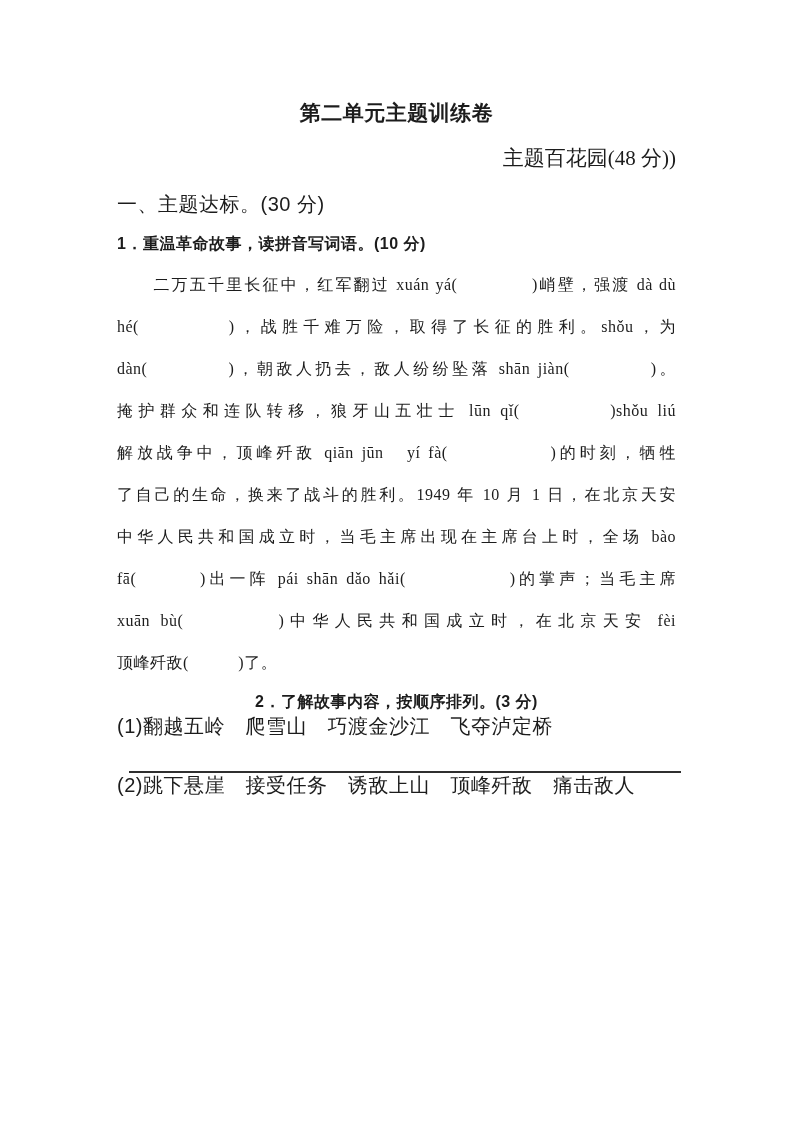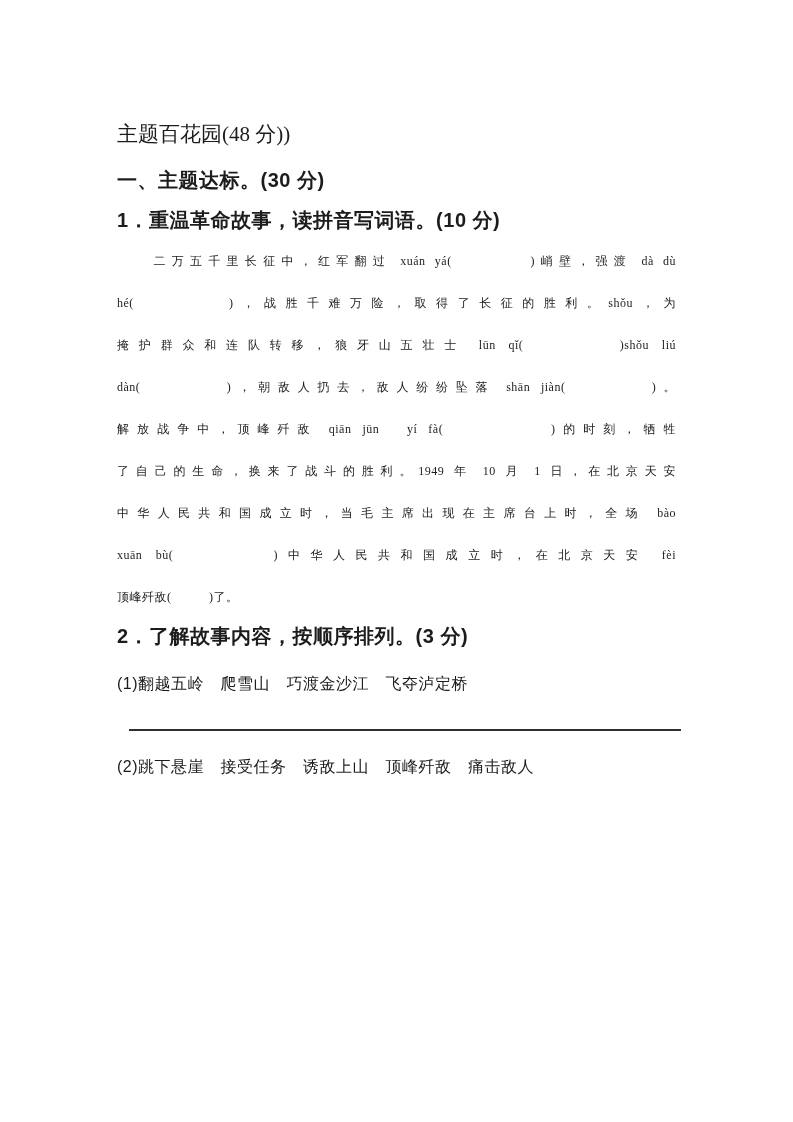--- a/index.html
+++ b/index.html
@@ -76,6 +76,7 @@
 
 <div class="page">
 
+  <div class="title">第二单元主题训练卷</div>
 
   <div class="subtitle">主题百花园(48 分))</div>
 

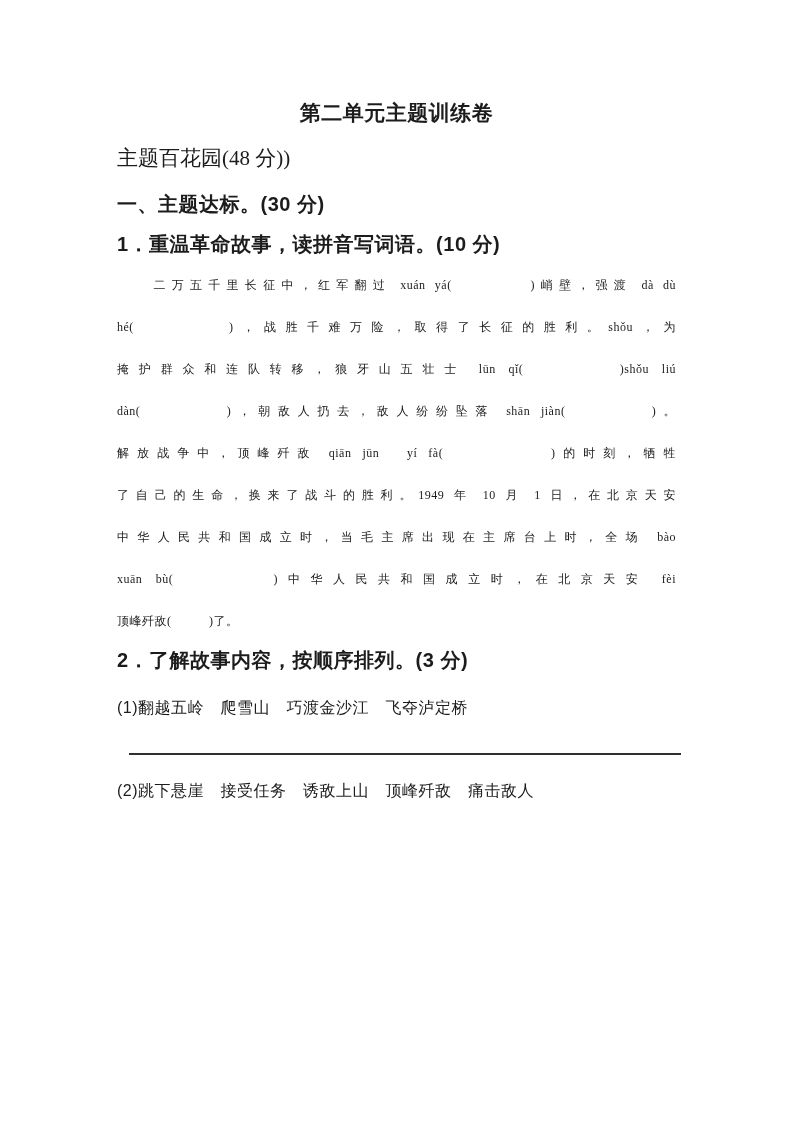--- a/index.html
+++ b/index.html
@@ -26,7 +26,7 @@
     font-family: "Liberation Serif", serif;
     font-size: 21px;
     line-height: 26px;
-    text-align: left;
+    text-align: right;
     margin-top: 20px;
   }
   .sec-heading {

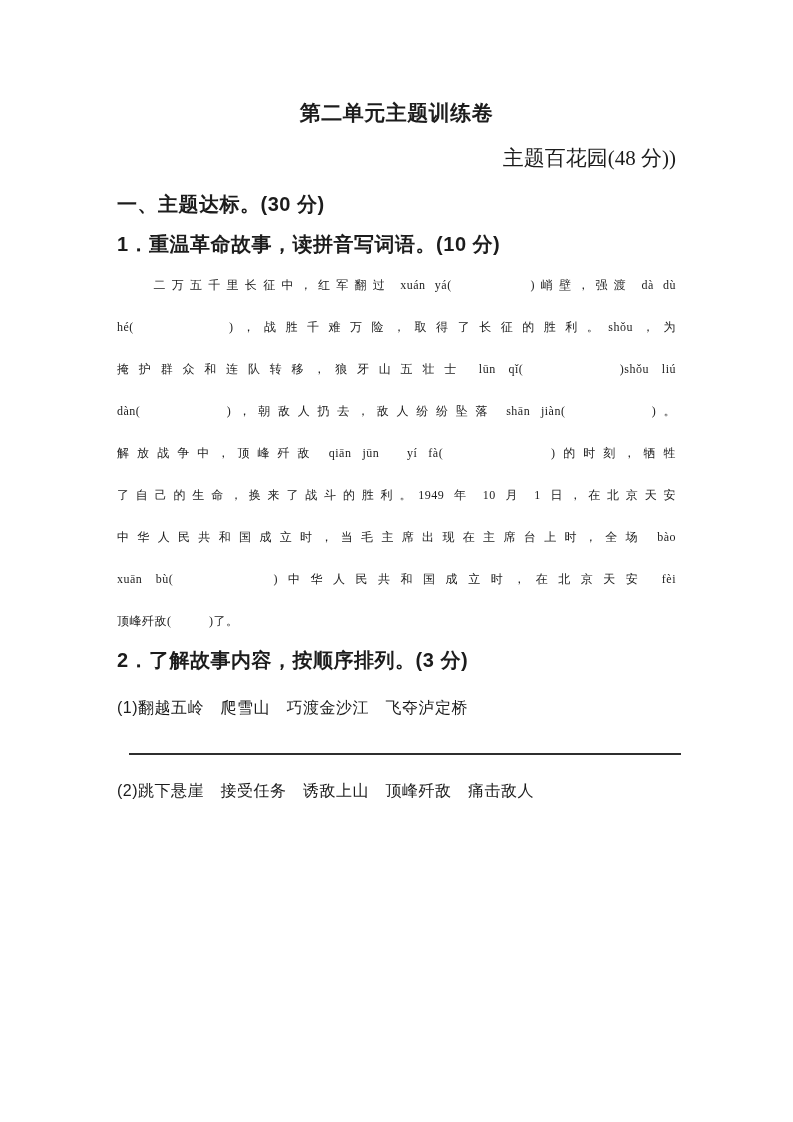--- a/index.html
+++ b/index.html
@@ -31,7 +31,7 @@
   }
   .sec-heading {
     font-family: "Liberation Sans", sans-serif;
-    font-weight: 700;
+    font-weight: 400;
     font-size: 20px;
     line-height: 24px;
     margin-top: 21px;

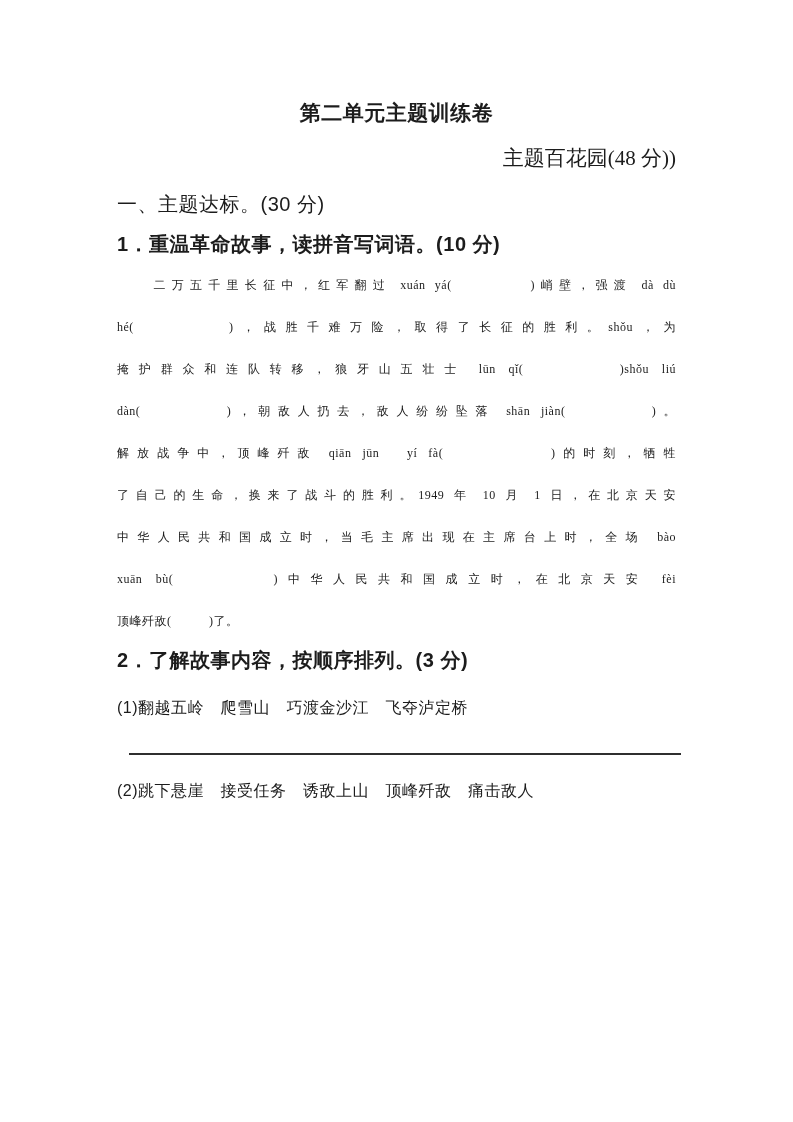--- a/index.html
+++ b/index.html
@@ -40,7 +40,7 @@
   .q-label {
     font-family: "Liberation Sans", sans-serif;
     font-weight: 700;
-    font-size: 20px;
+    font-size: 16px;
     line-height: 24px;
     margin-top: 16px;
     letter-spacing: 0.5px;

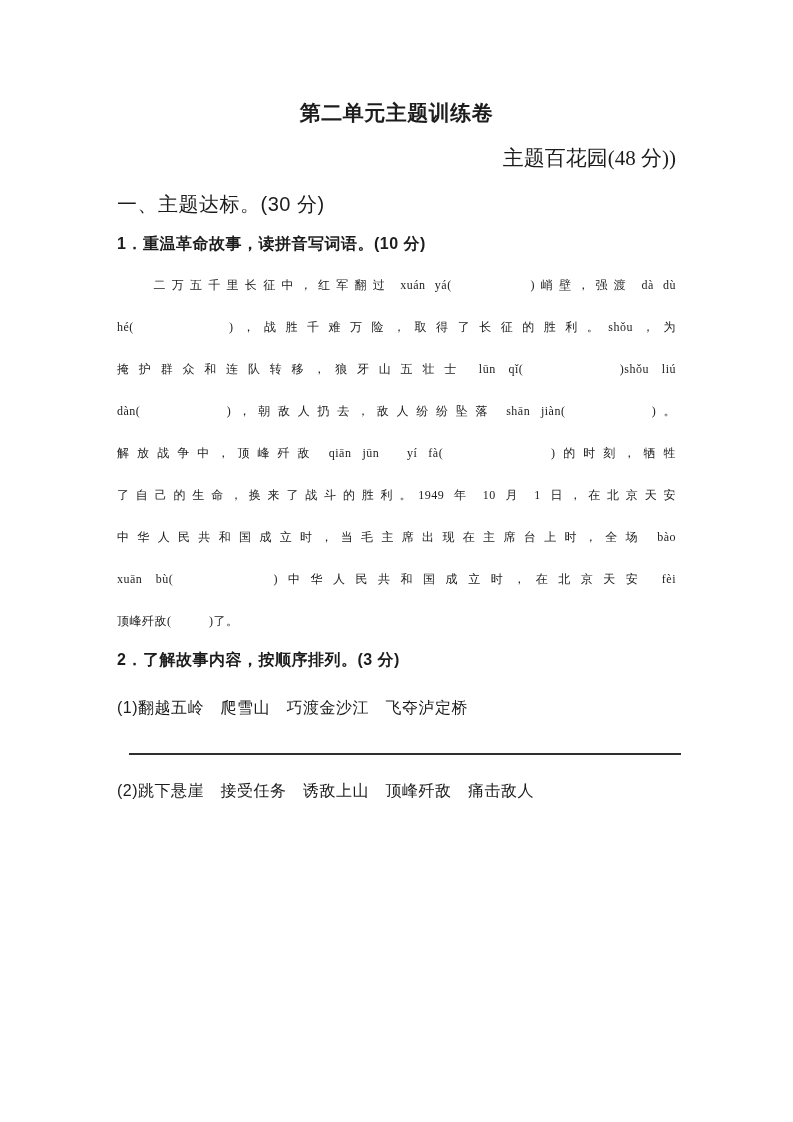--- a/index.html
+++ b/index.html
@@ -48,7 +48,7 @@
   .para { margin-top: 8px; }
   .pline {
     font-family: "Liberation Serif", serif;
-    font-size: 12px;
+    font-size: 16px;
     line-height: 42px;
     text-align: justify;
     text-align-last: justify;

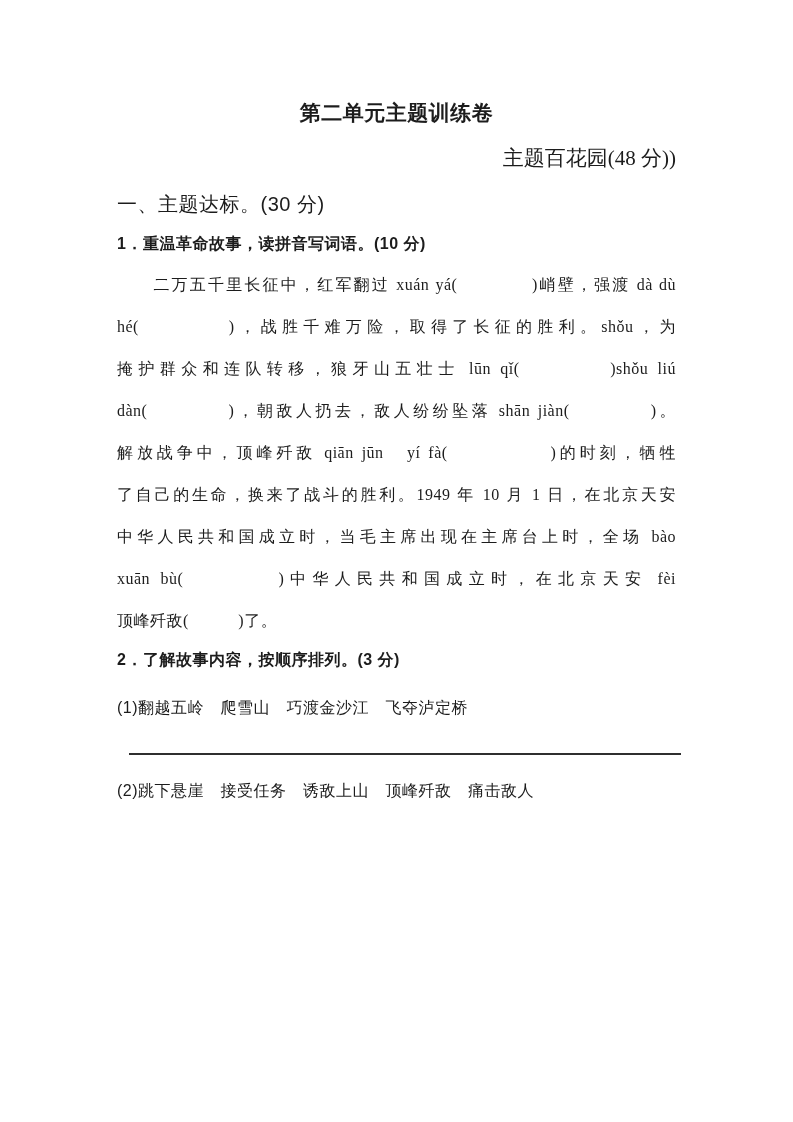--- a/index.html
+++ b/index.html
@@ -87,8 +87,8 @@
   <div class="para">
     <div class="pline">　　二万五千里长征中，红军翻过 xuán yá(　　　　)峭壁，强渡 dà dù</div>
     <div class="pline">hé(　　　　)，战胜千难万险，取得了长征的胜利。shǒu，为</div>
+    <div class="pline">dàn(　　　　)，朝敌人扔去，敌人纷纷坠落 shān jiàn(　　　　)。</div>
     <div class="pline">掩护群众和连队转移，狼牙山五壮士 lūn qǐ(　　　　)shǒu liú</div>
-    <div class="pline">dàn(　　　　)，朝敌人扔去，敌人纷纷坠落 shān jiàn(　　　　)。</div>
     <div class="pline">解放战争中，顶峰歼敌 qiān jūn　yí fà(　　　　　)的时刻，牺牲</div>
     <div class="pline">了自己的生命，换来了战斗的胜利。1949 年 10 月 1 日，在北京天安</div>
     <div class="pline">中华人民共和国成立时，当毛主席出现在主席台上时，全场 bào</div>

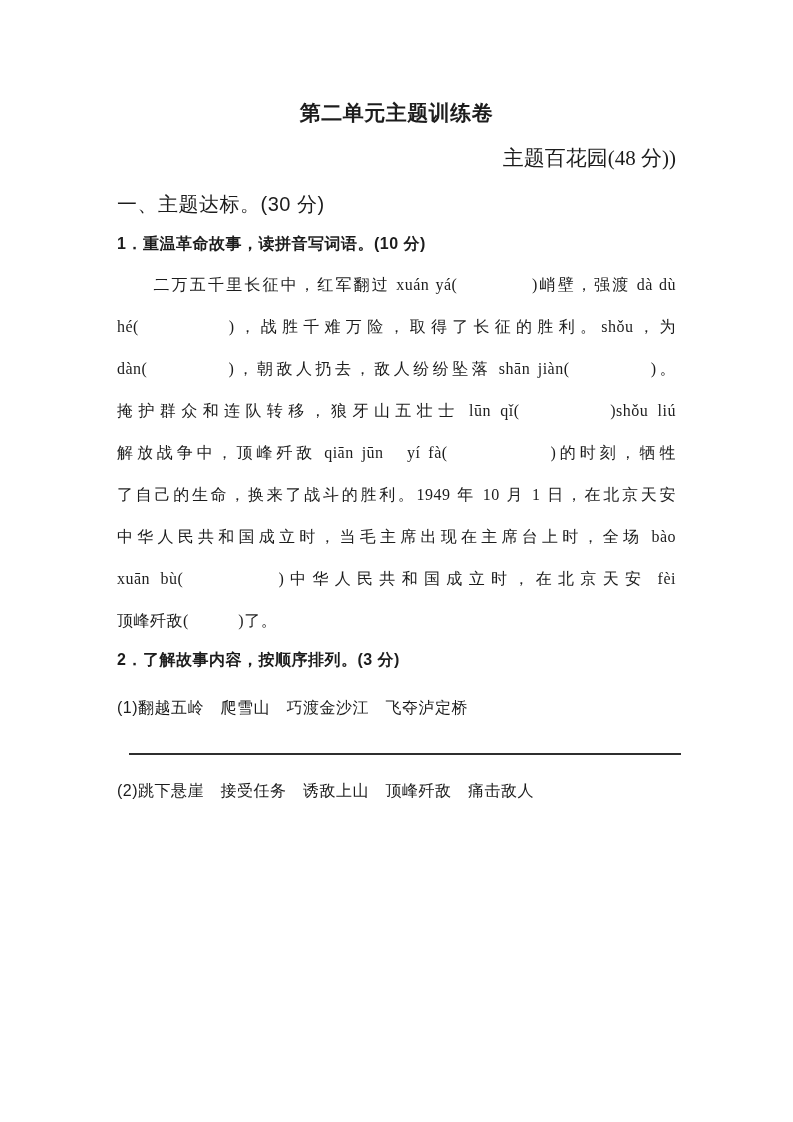--- a/index.html
+++ b/index.html
@@ -92,6 +92,7 @@
     <div class="pline">解放战争中，顶峰歼敌 qiān jūn　yí fà(　　　　　)的时刻，牺牲</div>
     <div class="pline">了自己的生命，换来了战斗的胜利。1949 年 10 月 1 日，在北京天安</div>
     <div class="pline">中华人民共和国成立时，当毛主席出现在主席台上时，全场 bào</div>
+    <div class="pline">fā(　　　)出一阵 pái shān dǎo hǎi(　　　　　)的掌声；当毛主席</div>
     <div class="pline">xuān bù(　　　　)中华人民共和国成立时，在北京天安 fèi</div>
     <div class="pline last">顶峰歼敌(　　　)了。</div>
   </div>

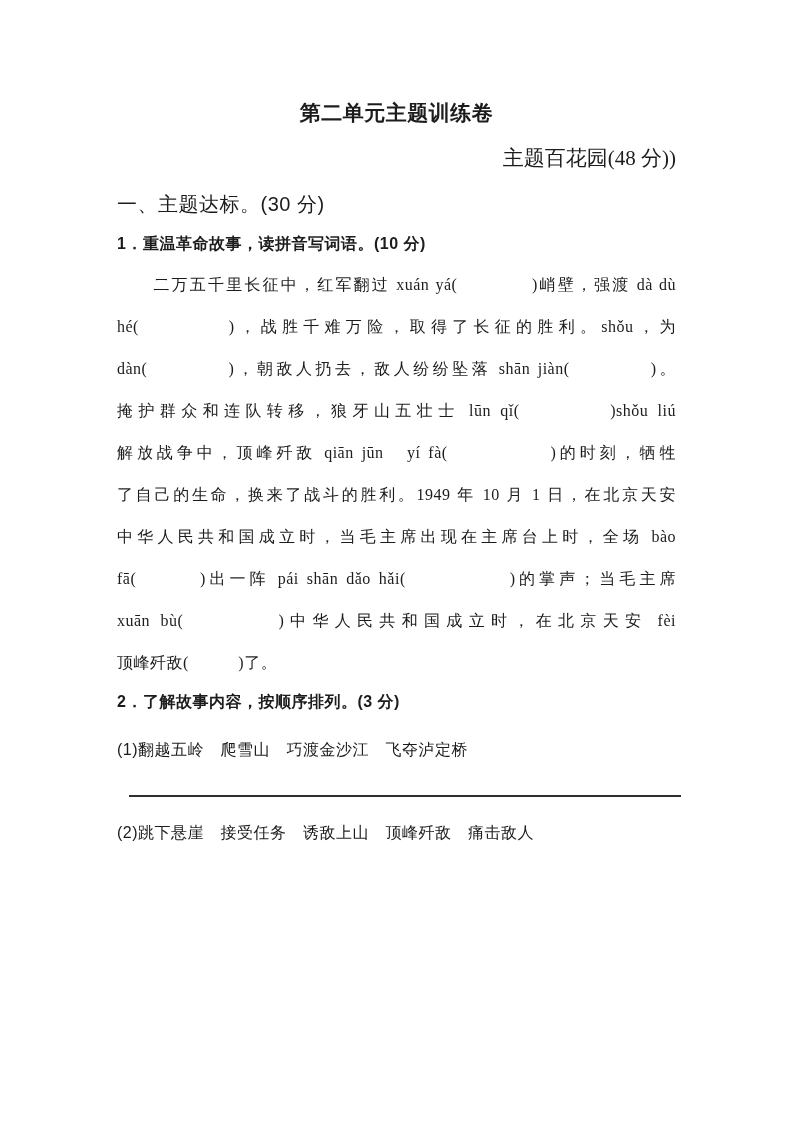--- a/index.html
+++ b/index.html
@@ -56,7 +56,7 @@
     white-space: normal;
   }
   .pline.last { text-align-last: left; }
-  .q-label.q2 { margin-top: 6px; }
+  .q-label.q2 { margin-top: 6px; text-align: center; }
   .seq-item {
     font-family: "Liberation Sans", sans-serif;
     font-size: 16px;

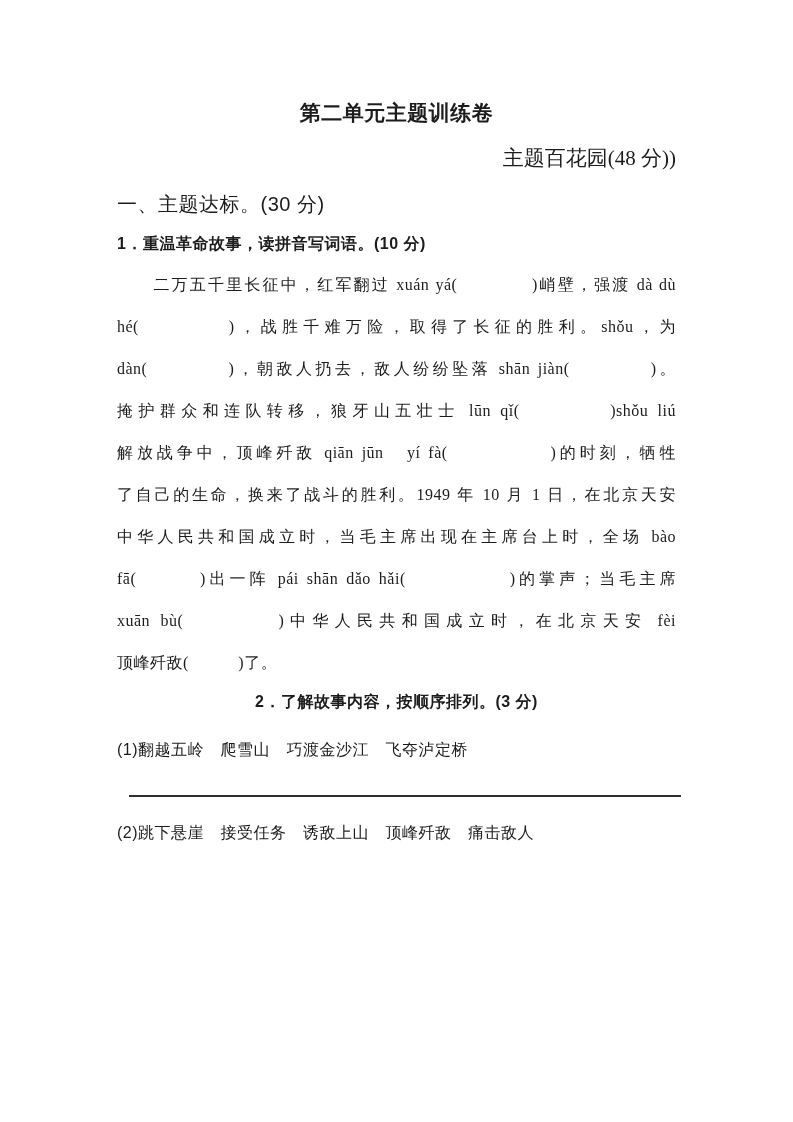--- a/index.html
+++ b/index.html
@@ -59,9 +59,8 @@
   .q-label.q2 { margin-top: 6px; text-align: center; }
   .seq-item {
     font-family: "Liberation Sans", sans-serif;
-    font-size: 16px;
+    font-size: 20px;
     line-height: 24px;
-    margin-top: 24px;
     letter-spacing: 0.5px;
   }
   .answer-line {

